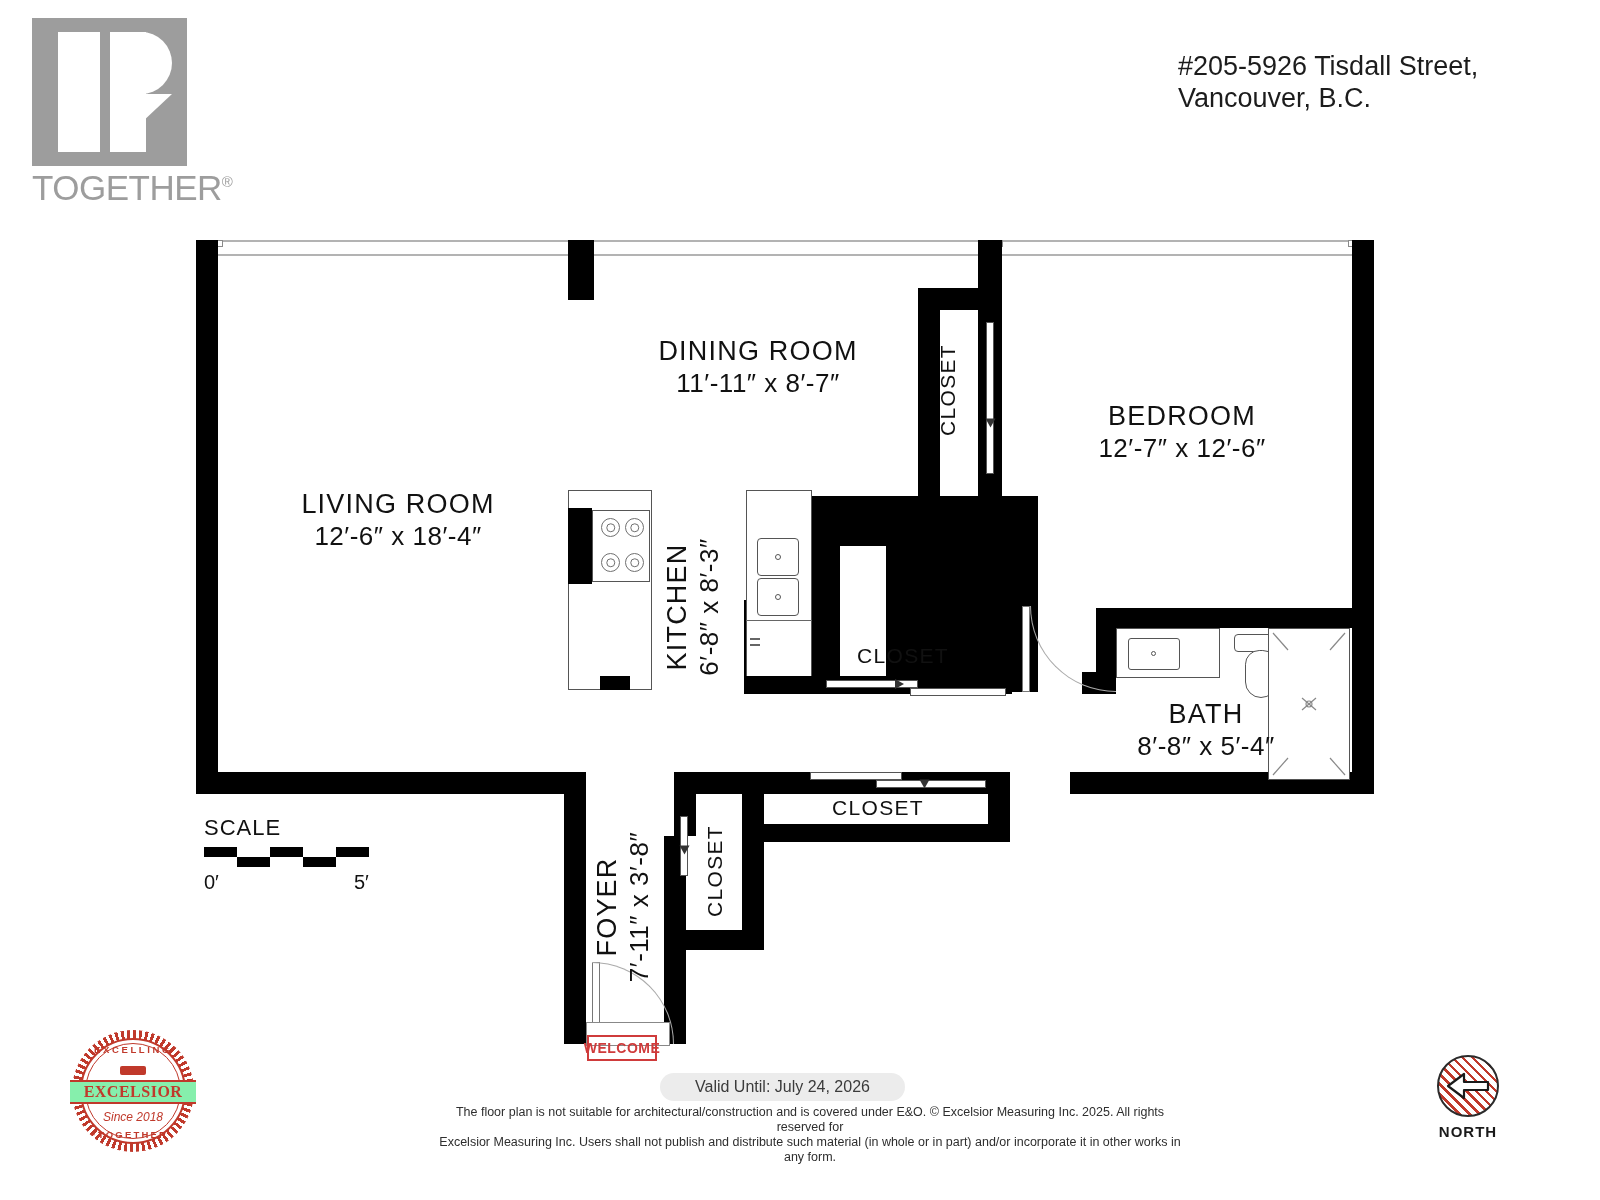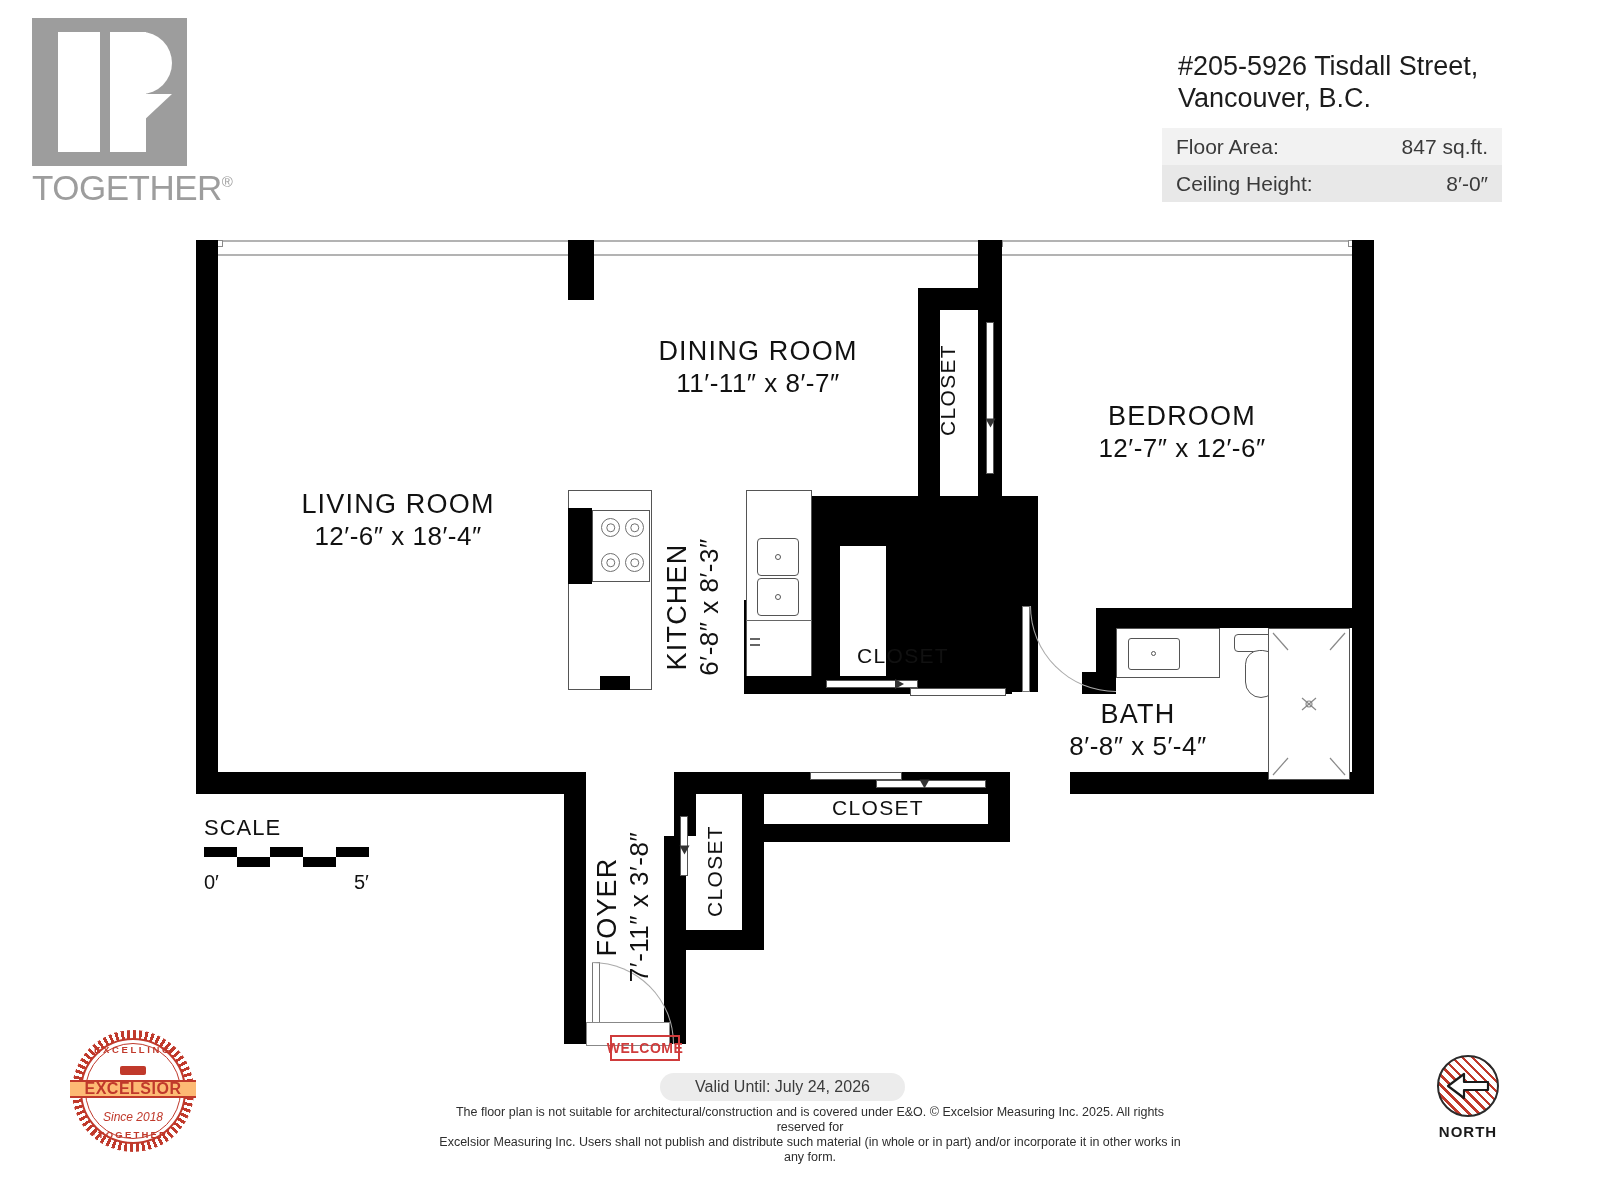--- a/index.html
+++ b/index.html
@@ -135,16 +135,6 @@
     <div class="line">Vancouver, B.C.</div>
   </div>
 
-  <div id="info-table">
-    <div class="info-row r0">
-      <span>Floor Area:</span>
-      <span>847 sq.ft.</span>
-    </div>
-    <div class="info-row r1">
-      <span>Ceiling Height:</span>
-      <span>8′-0″</span>
-    </div>
-  </div>
 
   <div id="plan">
 

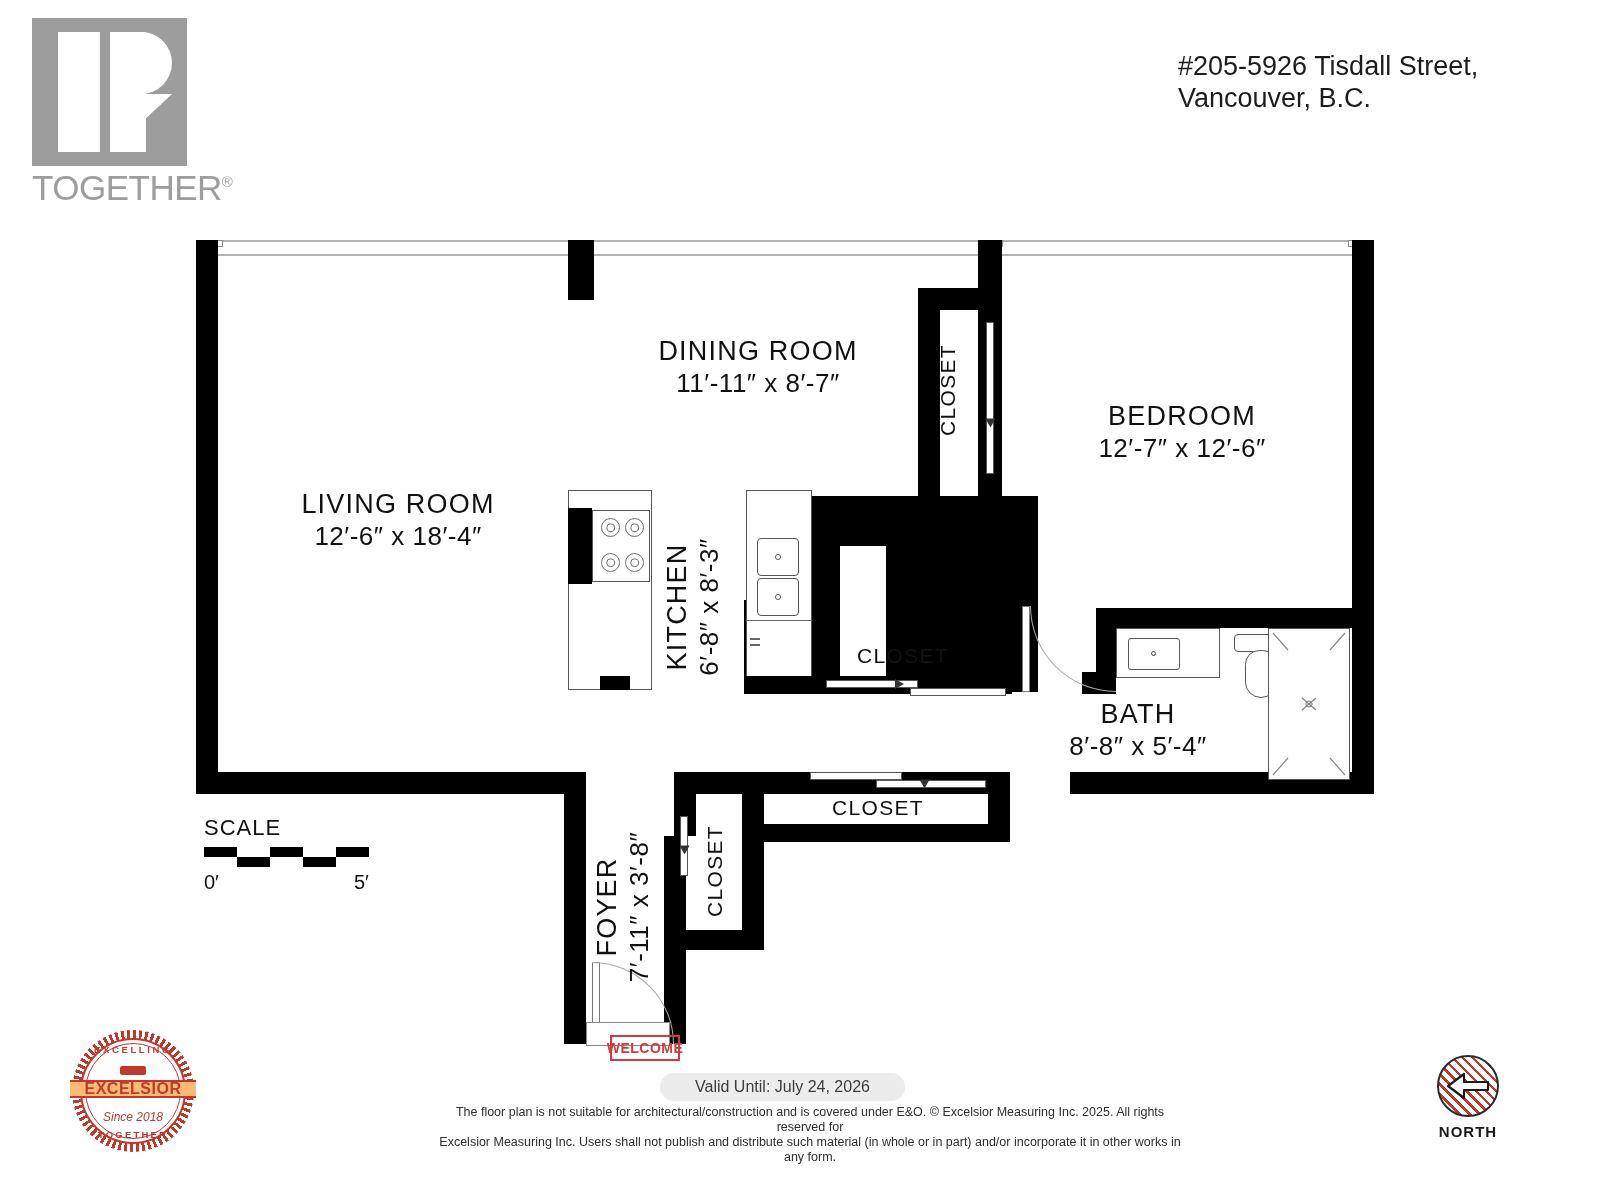--- a/index.html
+++ b/index.html
@@ -265,7 +265,7 @@
       <div class="dim">12′-7″  x  12′-6″</div>
     </div>
 
-    <div class="lbl" style="left:1040px; top:698px; width:196px;">
+    <div class="lbl" style="left:1108px; top:698px; width:196px;">
       <div class="name">BATH</div>
       <div class="dim">8′-8″  x  5′-4″</div>
     </div>

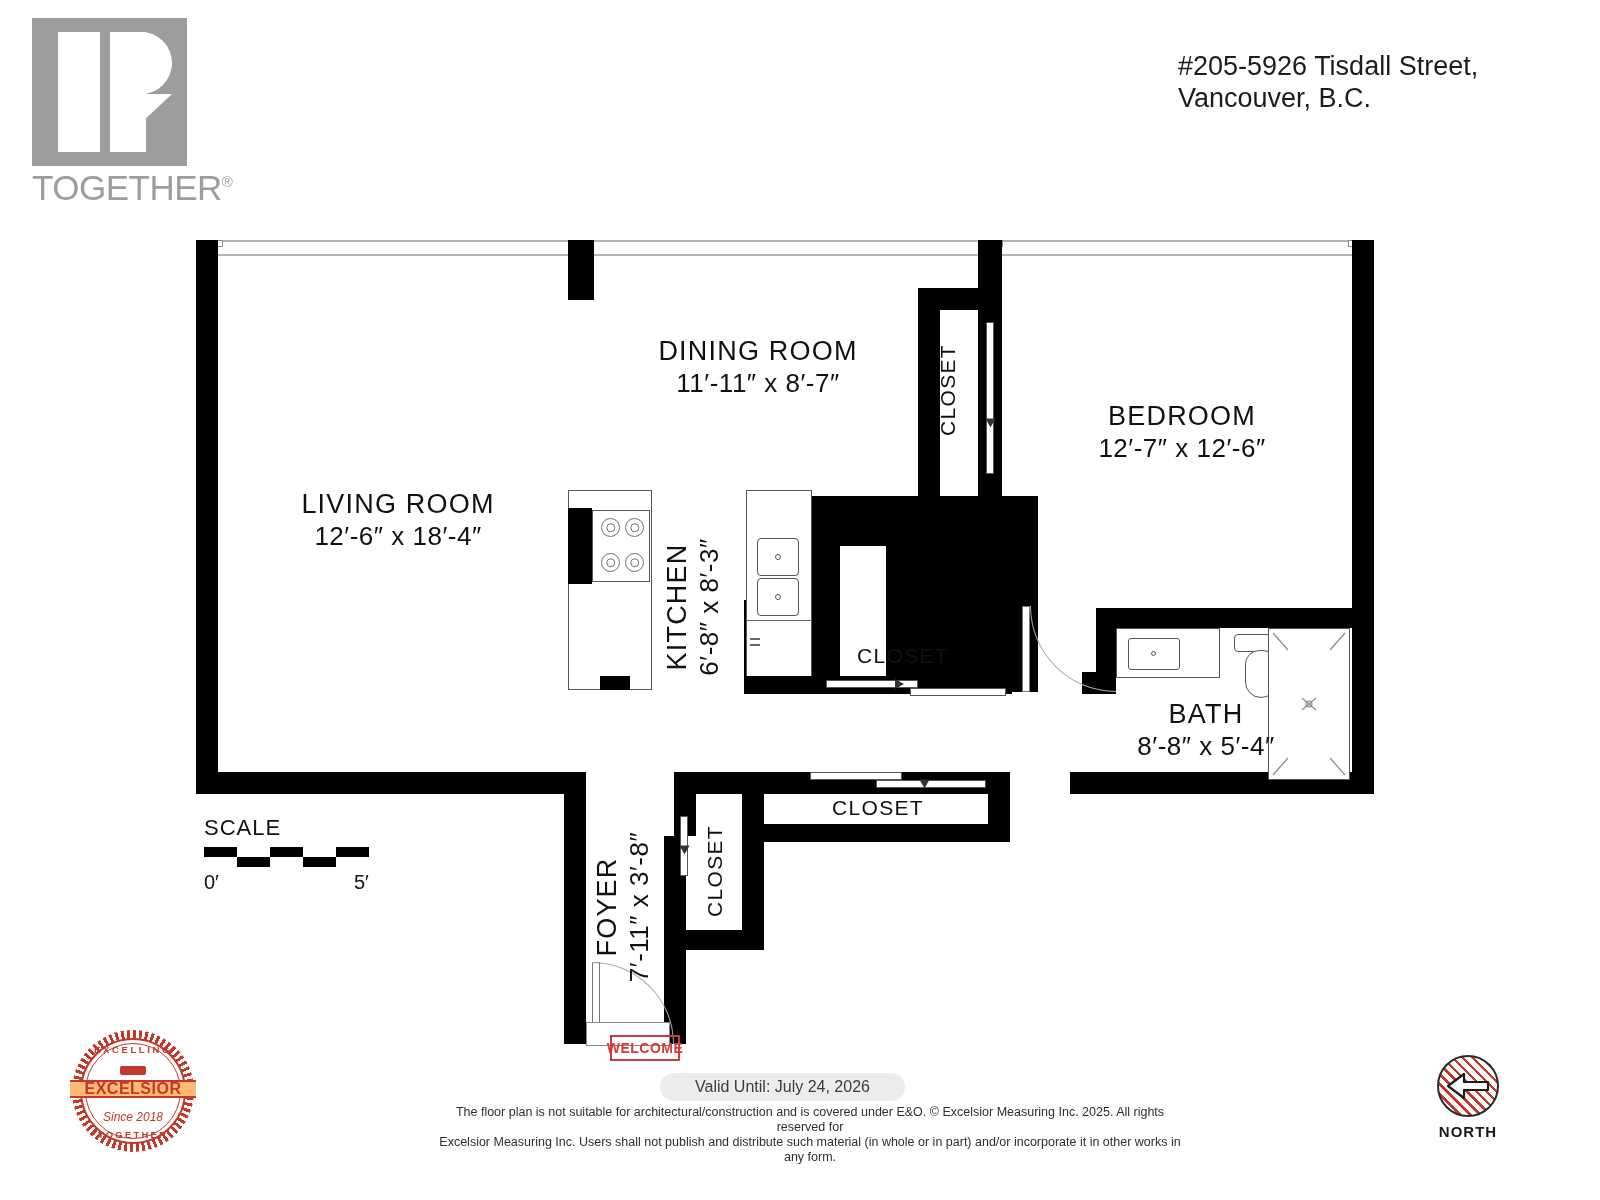--- a/index.html
+++ b/index.html
@@ -71,7 +71,7 @@
 
   
   #welcome-mat { position:absolute; left:587px; top:1035px; width:70px; height:26px;
-                 border:2px solid #cf3b3b; display:flex; align-items:center; justify-content:center;margin-left:23px; }
+                 border:2px solid #cf3b3b; display:flex; align-items:center; justify-content:center; }
   #welcome-mat span { font-size:14px; font-weight:bold; color:#cf3b3b; letter-spacing:0.5px;
                       font-family:"Liberation Sans", sans-serif; }
 

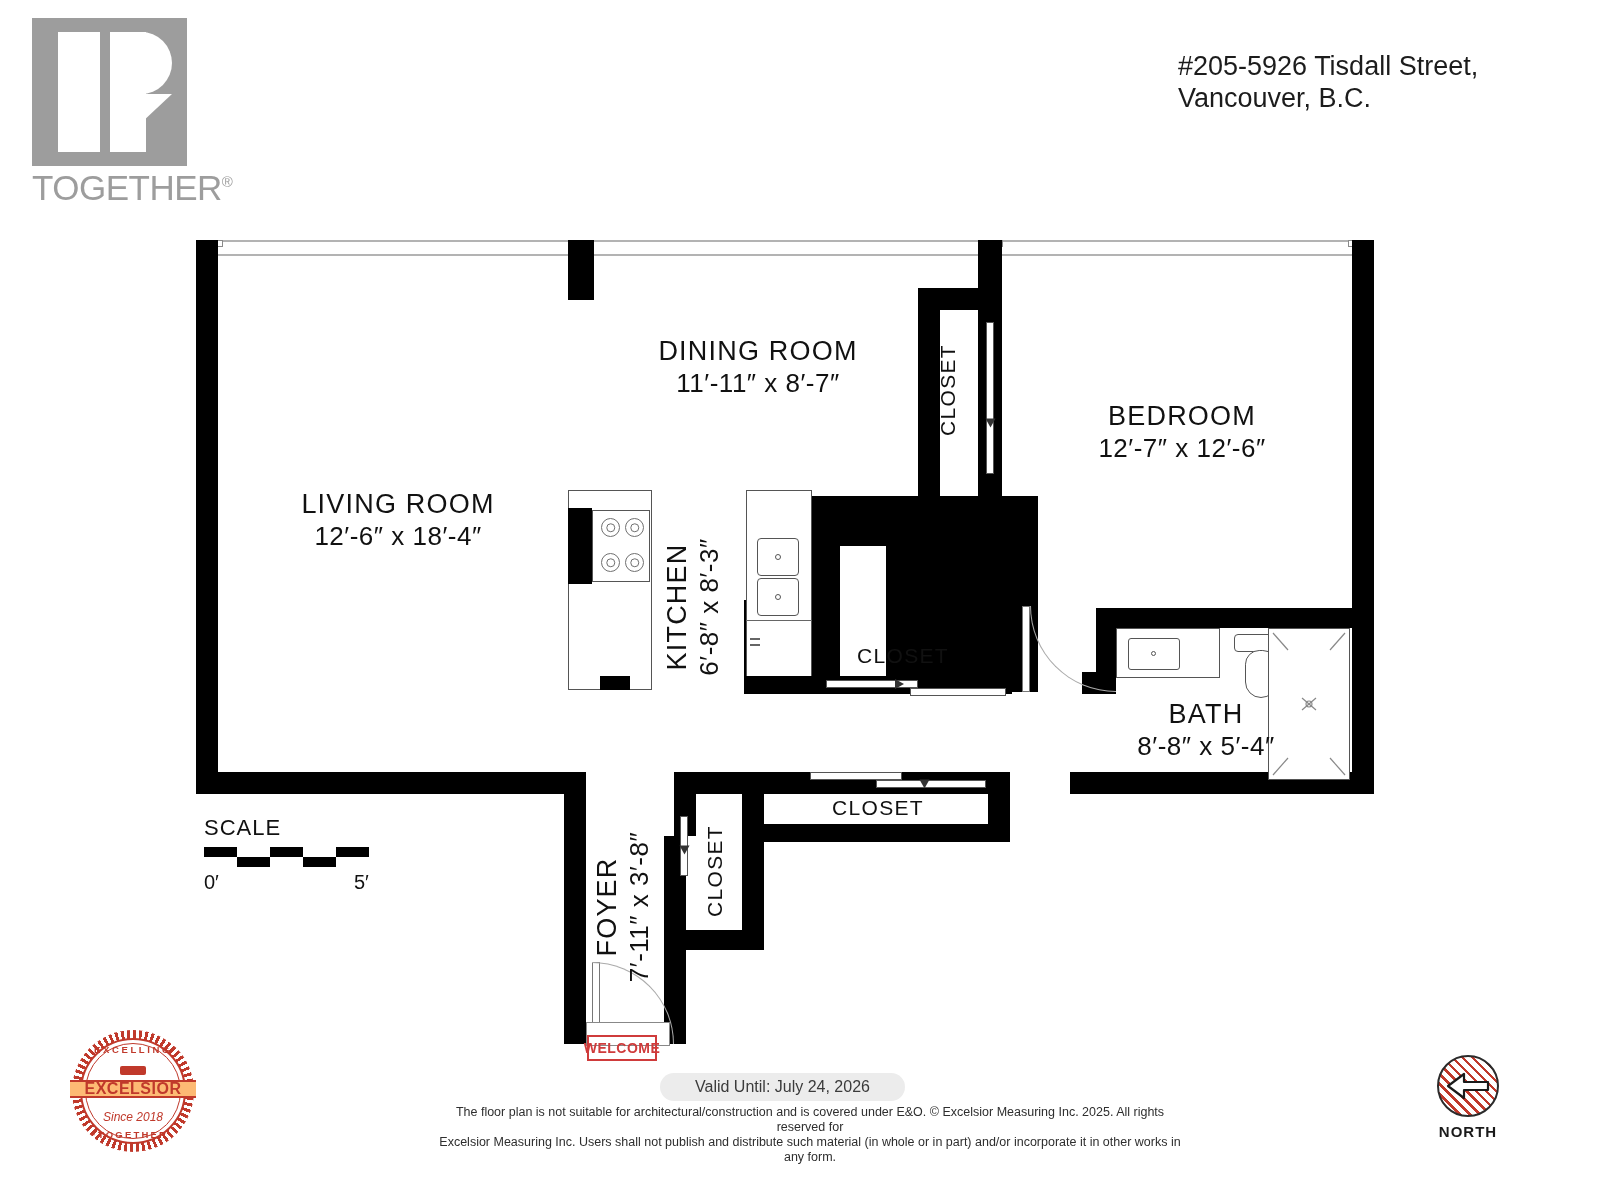--- a/index.html
+++ b/index.html
@@ -96,9 +96,9 @@
              font-size:9.5px; color:#c0392b; letter-spacing:2.6px; font-weight:bold; }
   #exc-bot { position:absolute; left:0; right:0; bottom:12px; text-align:center;
              font-size:9.5px; color:#c0392b; letter-spacing:2.2px; font-weight:bold; }
-  #exc-band { position:absolute; left:-2px; right:-2px; top:50px; height:18px;
-              background:#fdba74; border-top:2px solid #c0392b; border-bottom:2px solid #c0392b;
-              display:flex; align-items:center; justify-content:center; }
+  #exc-band { position:absolute; left:-2px; right:-2px; top:50px; height:24px;
+              background:#86efac; border-top:2px solid #c0392b; border-bottom:2px solid #c0392b;
+              display:flex; align-items:center; justify-content:center;font-family:Liberation Serif, serif; }
   #exc-band span { font-size:16px; color:#c0392b; font-weight:bold; letter-spacing:0.5px; }
   #exc-since { position:absolute; left:0; right:0; top:80px; text-align:center;
                font-size:12px; color:#c0392b; font-style:italic; }

